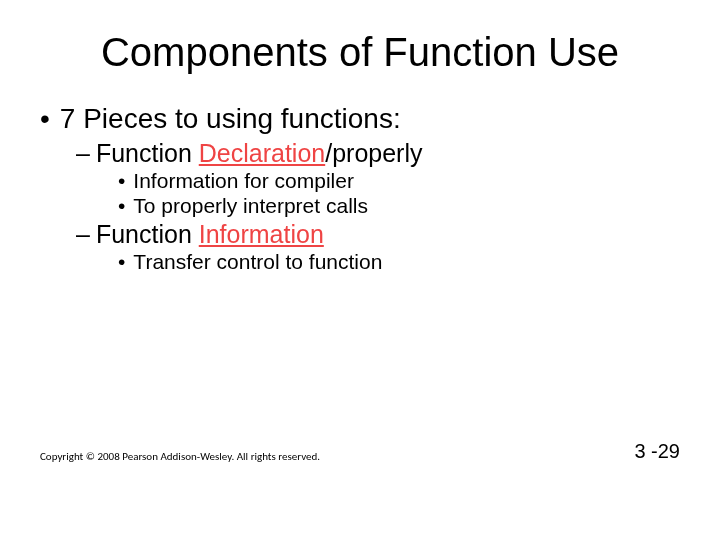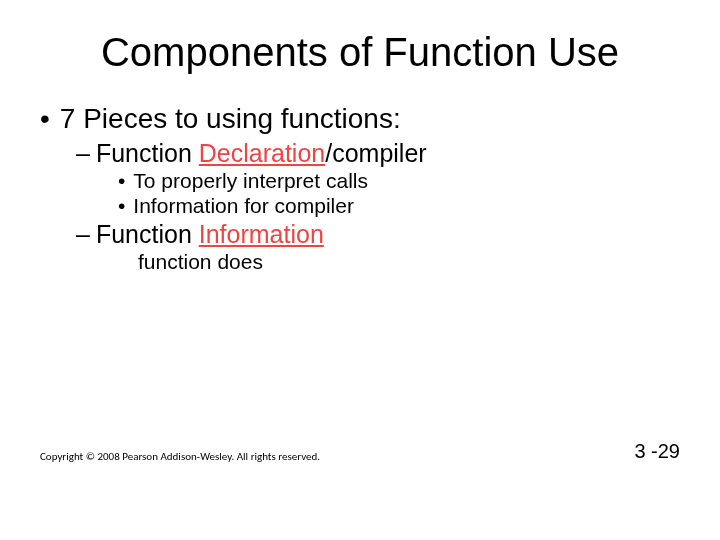--- a/index.html
+++ b/index.html
@@ -76,7 +76,7 @@
   </div>
 
   <div class="lvl2">
-    <span class="dash">–</span><span>Function </span><span class="red uline">Declaration</span><span>/compiler</span>
+    <span class="dash">–</span><span>Function </span><span class="red uline">Declaration</span><span>/properly</span>
   </div>
   <div class="lvl3">
     <span class="dot">•</span><span>To properly interpret calls</span>

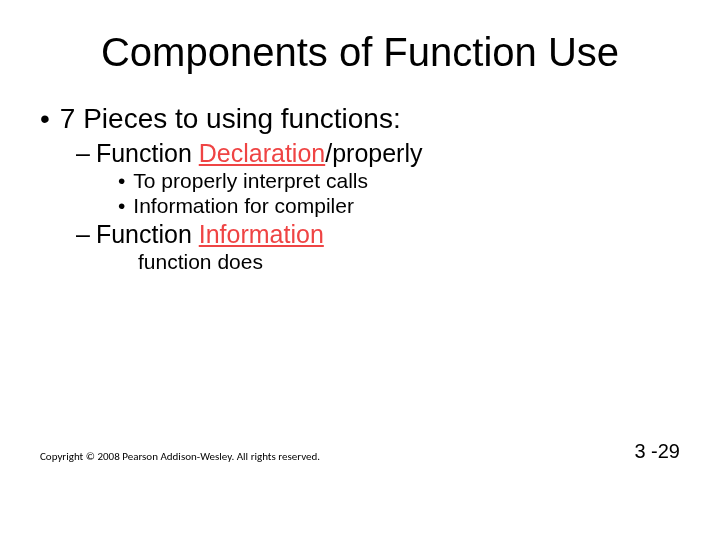--- a/index.html
+++ b/index.html
@@ -79,10 +79,10 @@
     <span class="dash">–</span><span>Function </span><span class="red uline">Declaration</span><span>/properly</span>
   </div>
   <div class="lvl3">
-    <span class="dot">•</span><span>To properly interpret calls</span>
+    <span class="dot">•</span><span>Information for compiler</span>
   </div>
   <div class="lvl3">
-    <span class="dot">•</span><span>Information for compiler</span>
+    <span class="dot">•</span><span>To properly interpret calls</span>
   </div>
 
   <div class="lvl2">

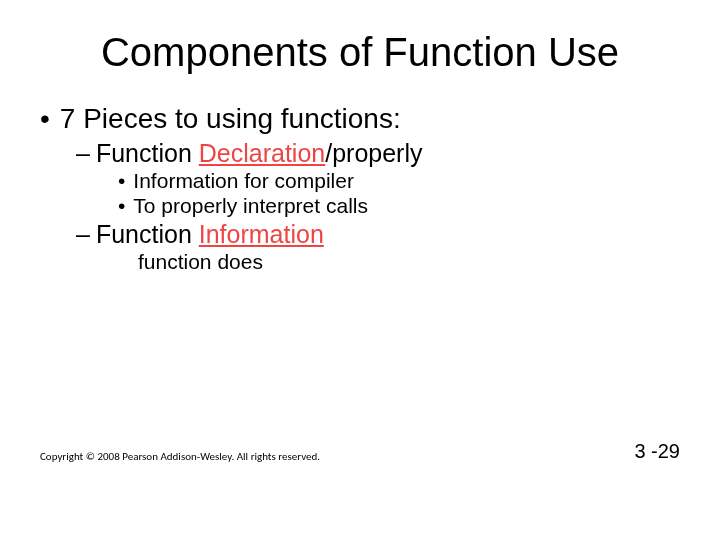--- a/index.html
+++ b/index.html
@@ -92,6 +92,9 @@
     <span>function does</span>
   </div>
 
+  <div class="lvl3">
+    <span class="dot">•</span><span>Transfer control to function</span>
+  </div>
 
   <div class="footer">
     <span class="copyright">Copyright © 2008 Pearson Addison-Wesley. All rights reserved.</span>

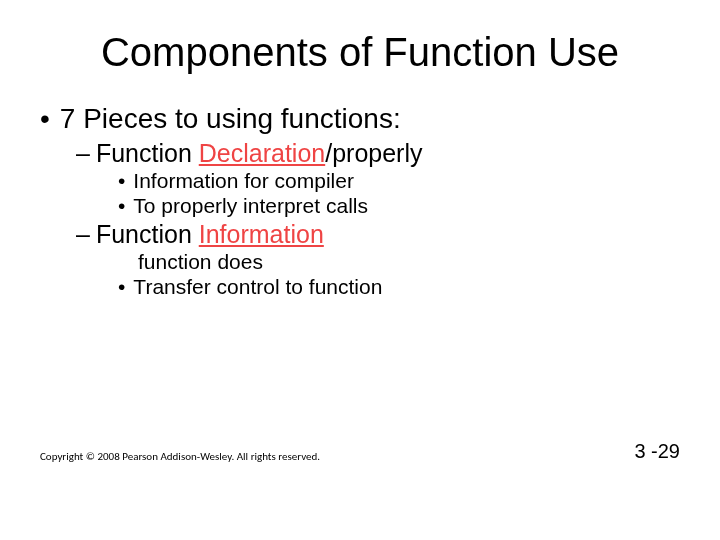--- a/index.html
+++ b/index.html
@@ -88,9 +88,6 @@
   <div class="lvl2">
     <span class="dash">–</span><span>Function </span><span class="red uline">Information</span>
   </div>
-  <div class="lvl3" style="margin-left:98px;">
-    <span>function does</span>
-  </div>
 
   <div class="lvl3">
     <span class="dot">•</span><span>Transfer control to function</span>

